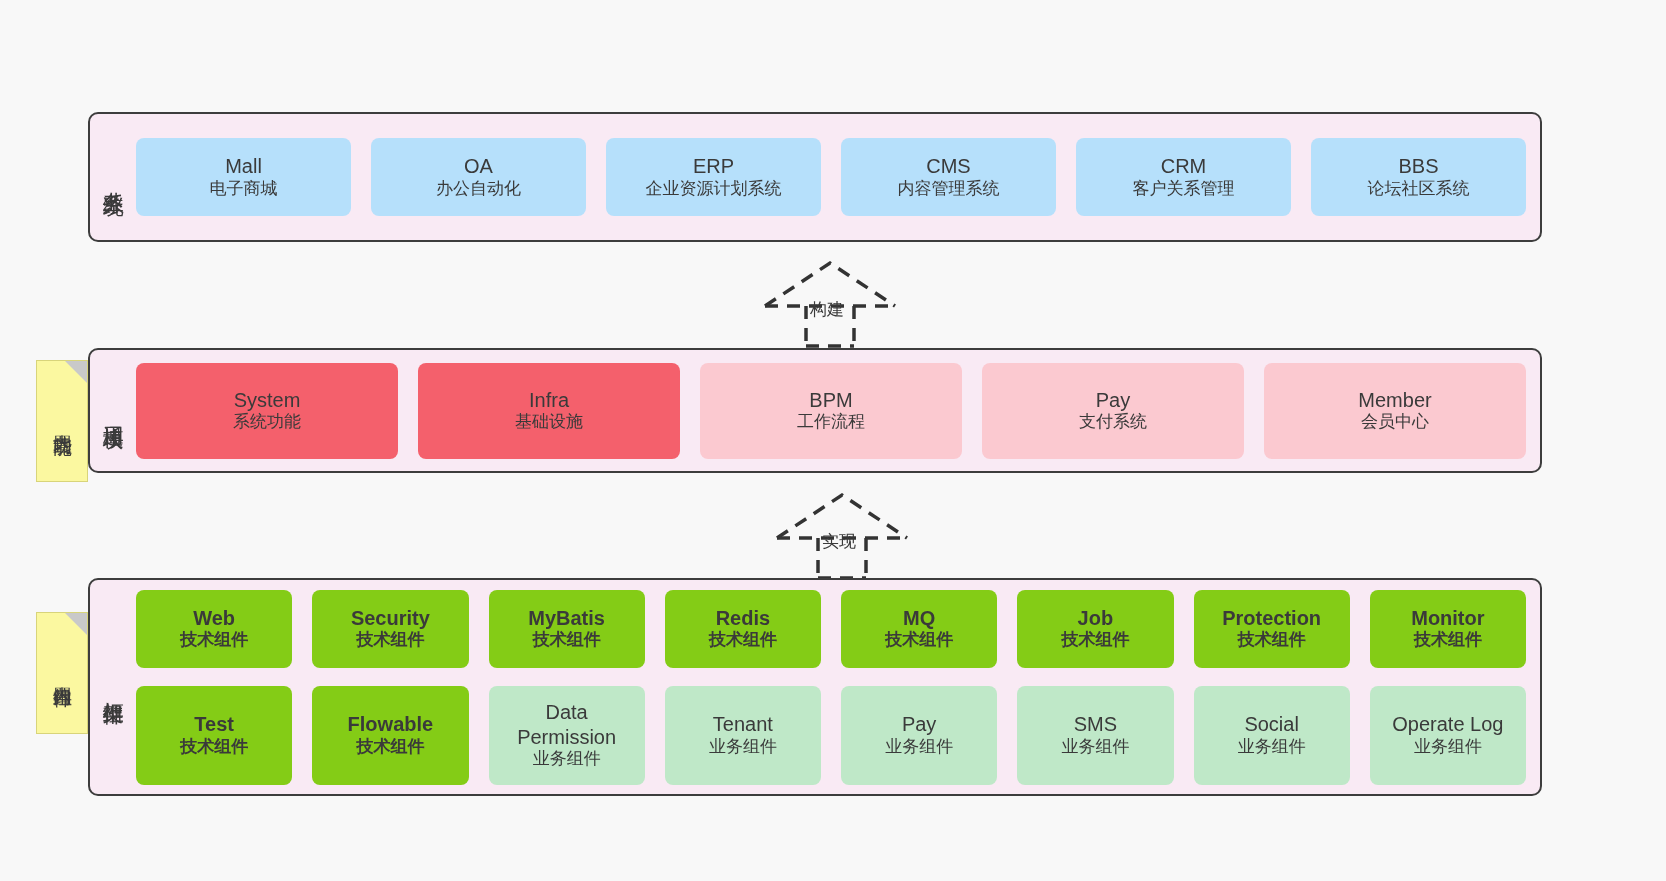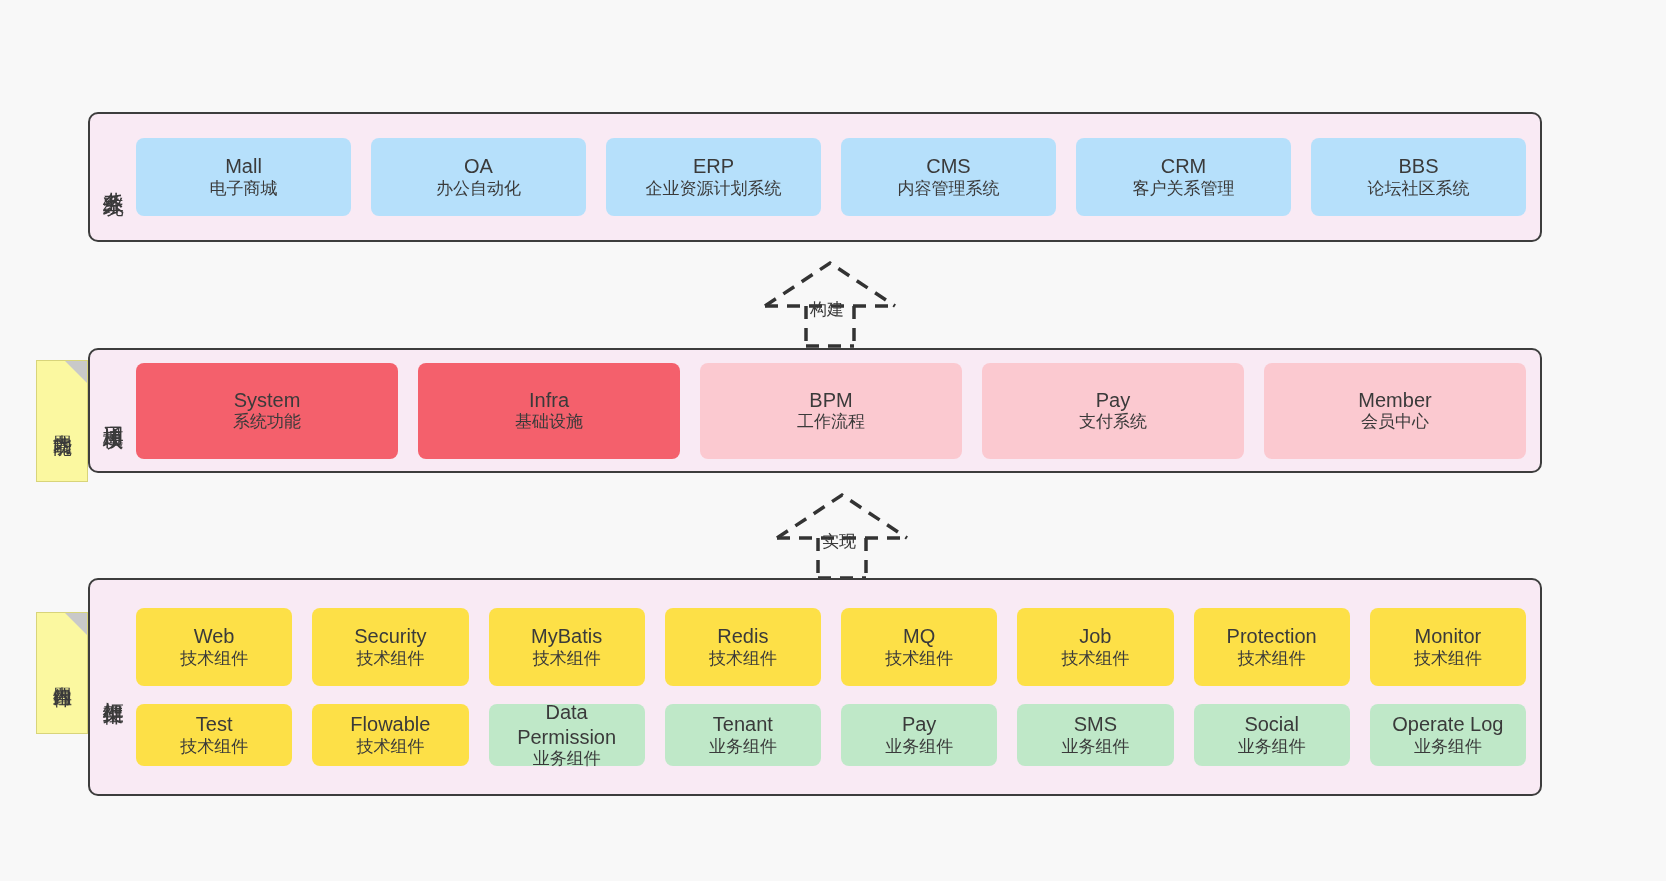--- a/index.html
+++ b/index.html
@@ -85,7 +85,7 @@
   .biz    { background: #b6e0fb; }
   .mod-on { background: #f4606c; }
   .mod-off{ background: #fbc9d0; }
-  .tech   { background: #fde047; }
+  .tech   { background: #84cc16; font-weight: bold; }
   .bizcmp { background: #bfe8c8; }
 
   

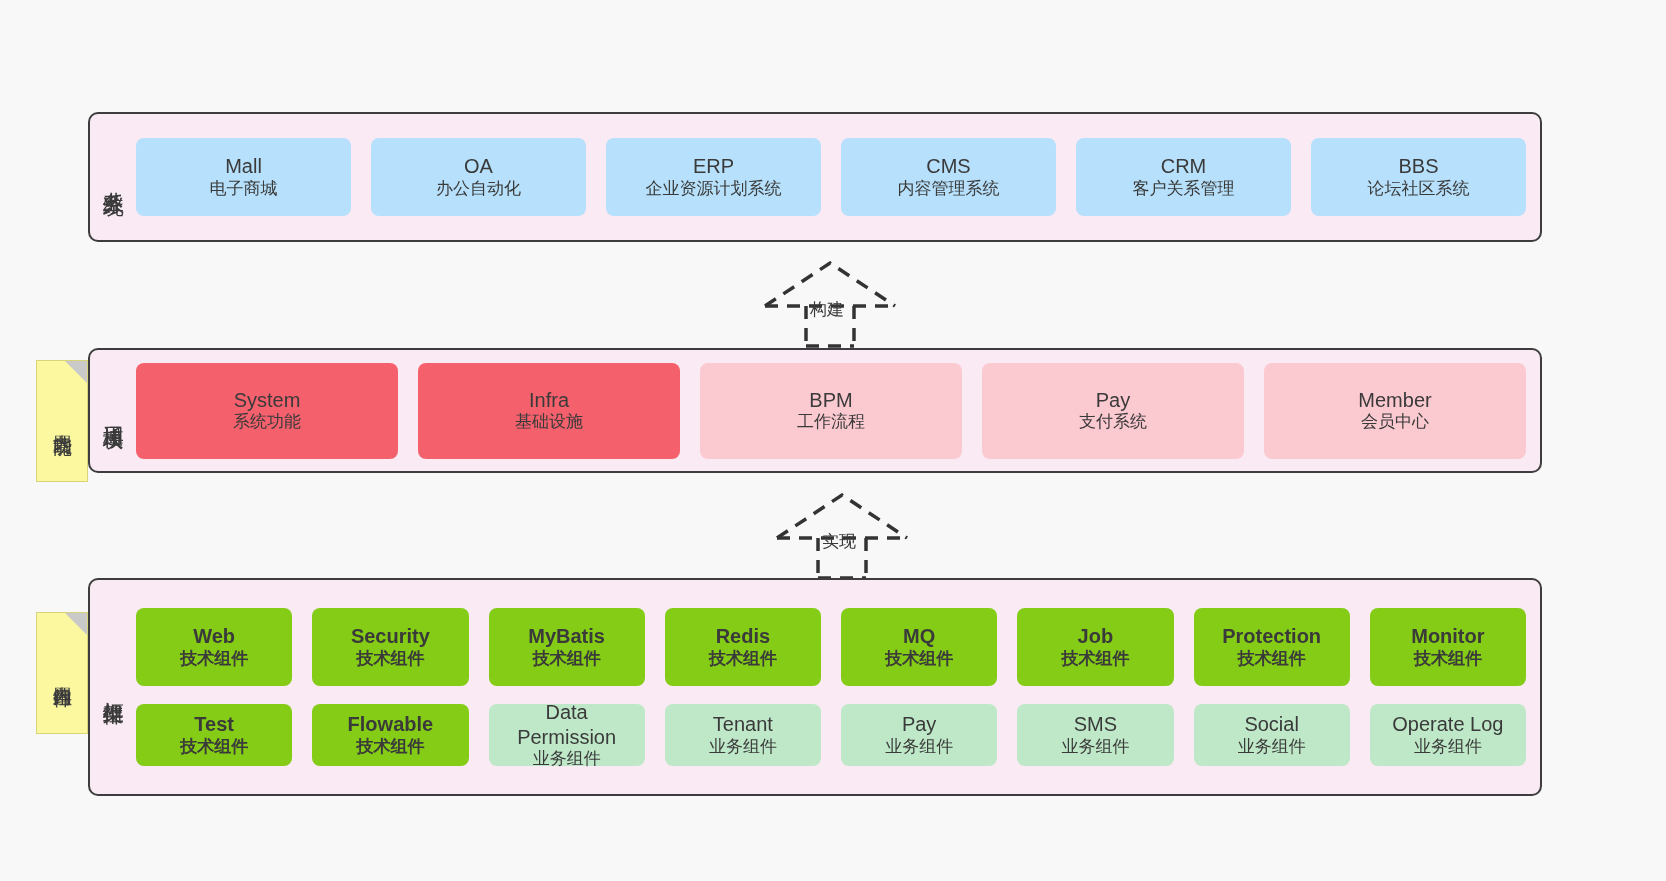--- a/index.html
+++ b/index.html
@@ -255,7 +255,7 @@
         <div class="t2">技术组件</div>
       </div>
     </div>
-    <div class="row" style="height:62px;">
+    <div class="row" style="height:99px;">
       <div class="card tech">
         <div class="t1">Test</div>
         <div class="t2">技术组件</div>

